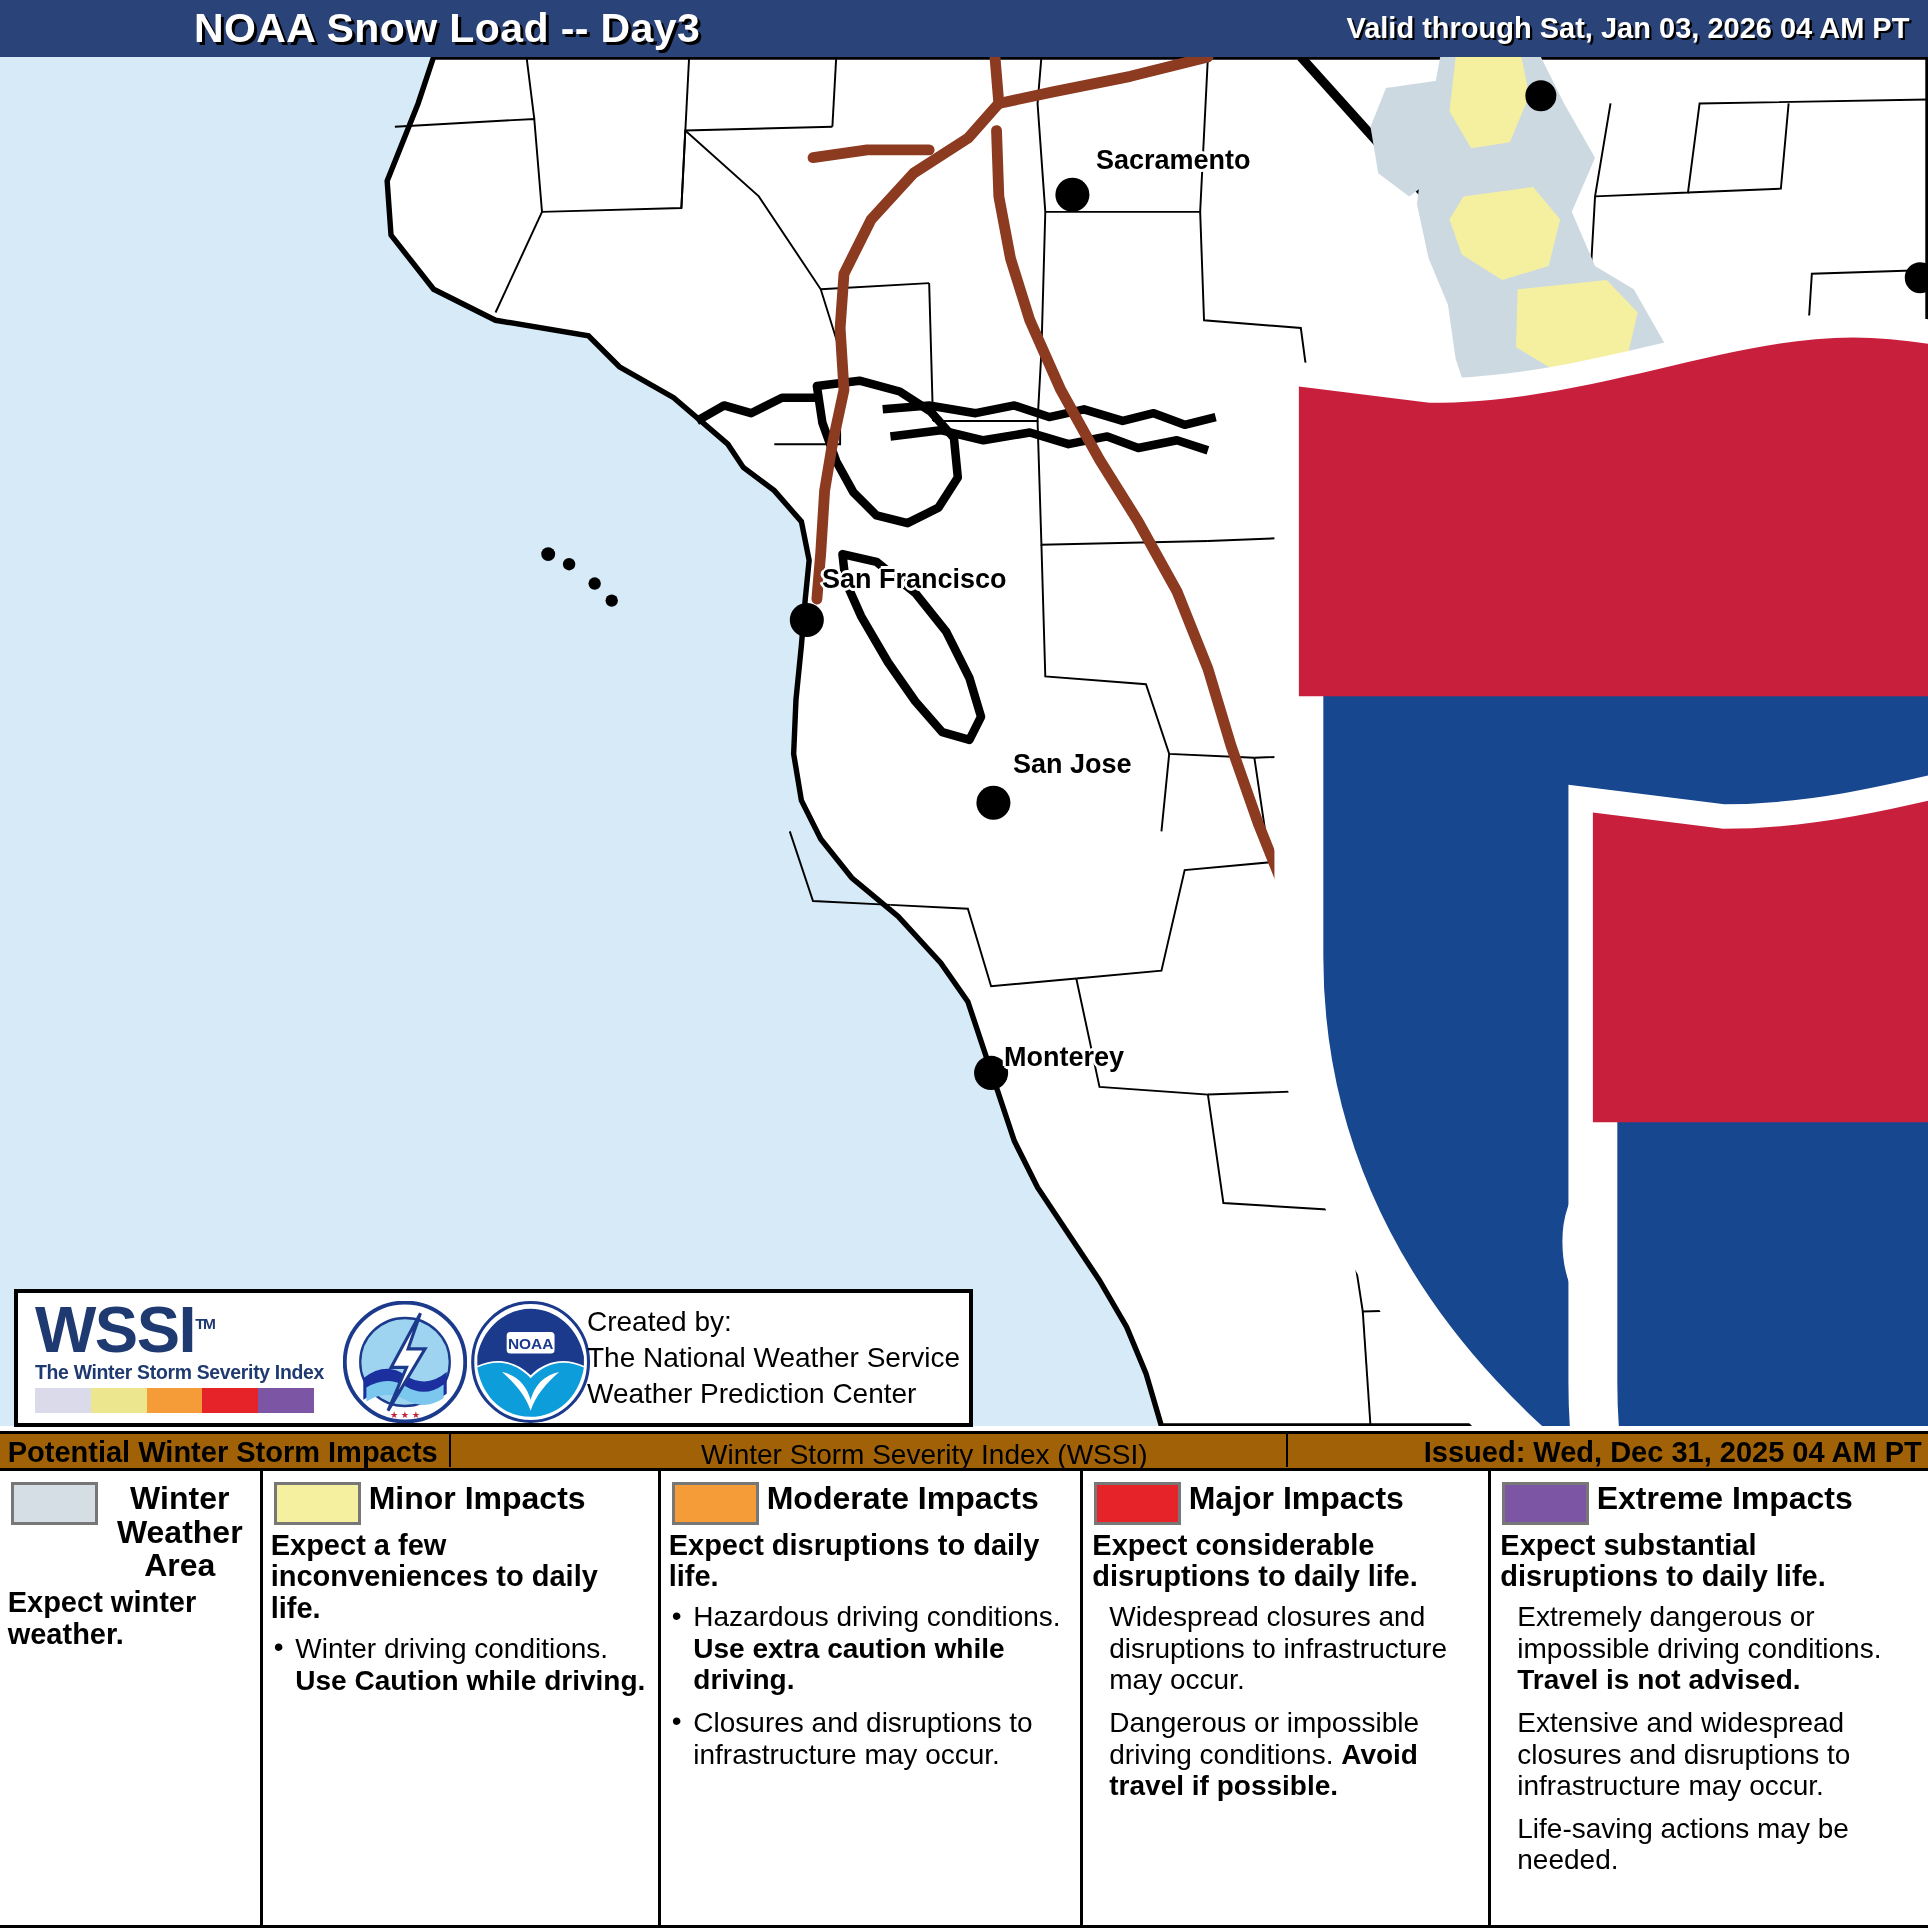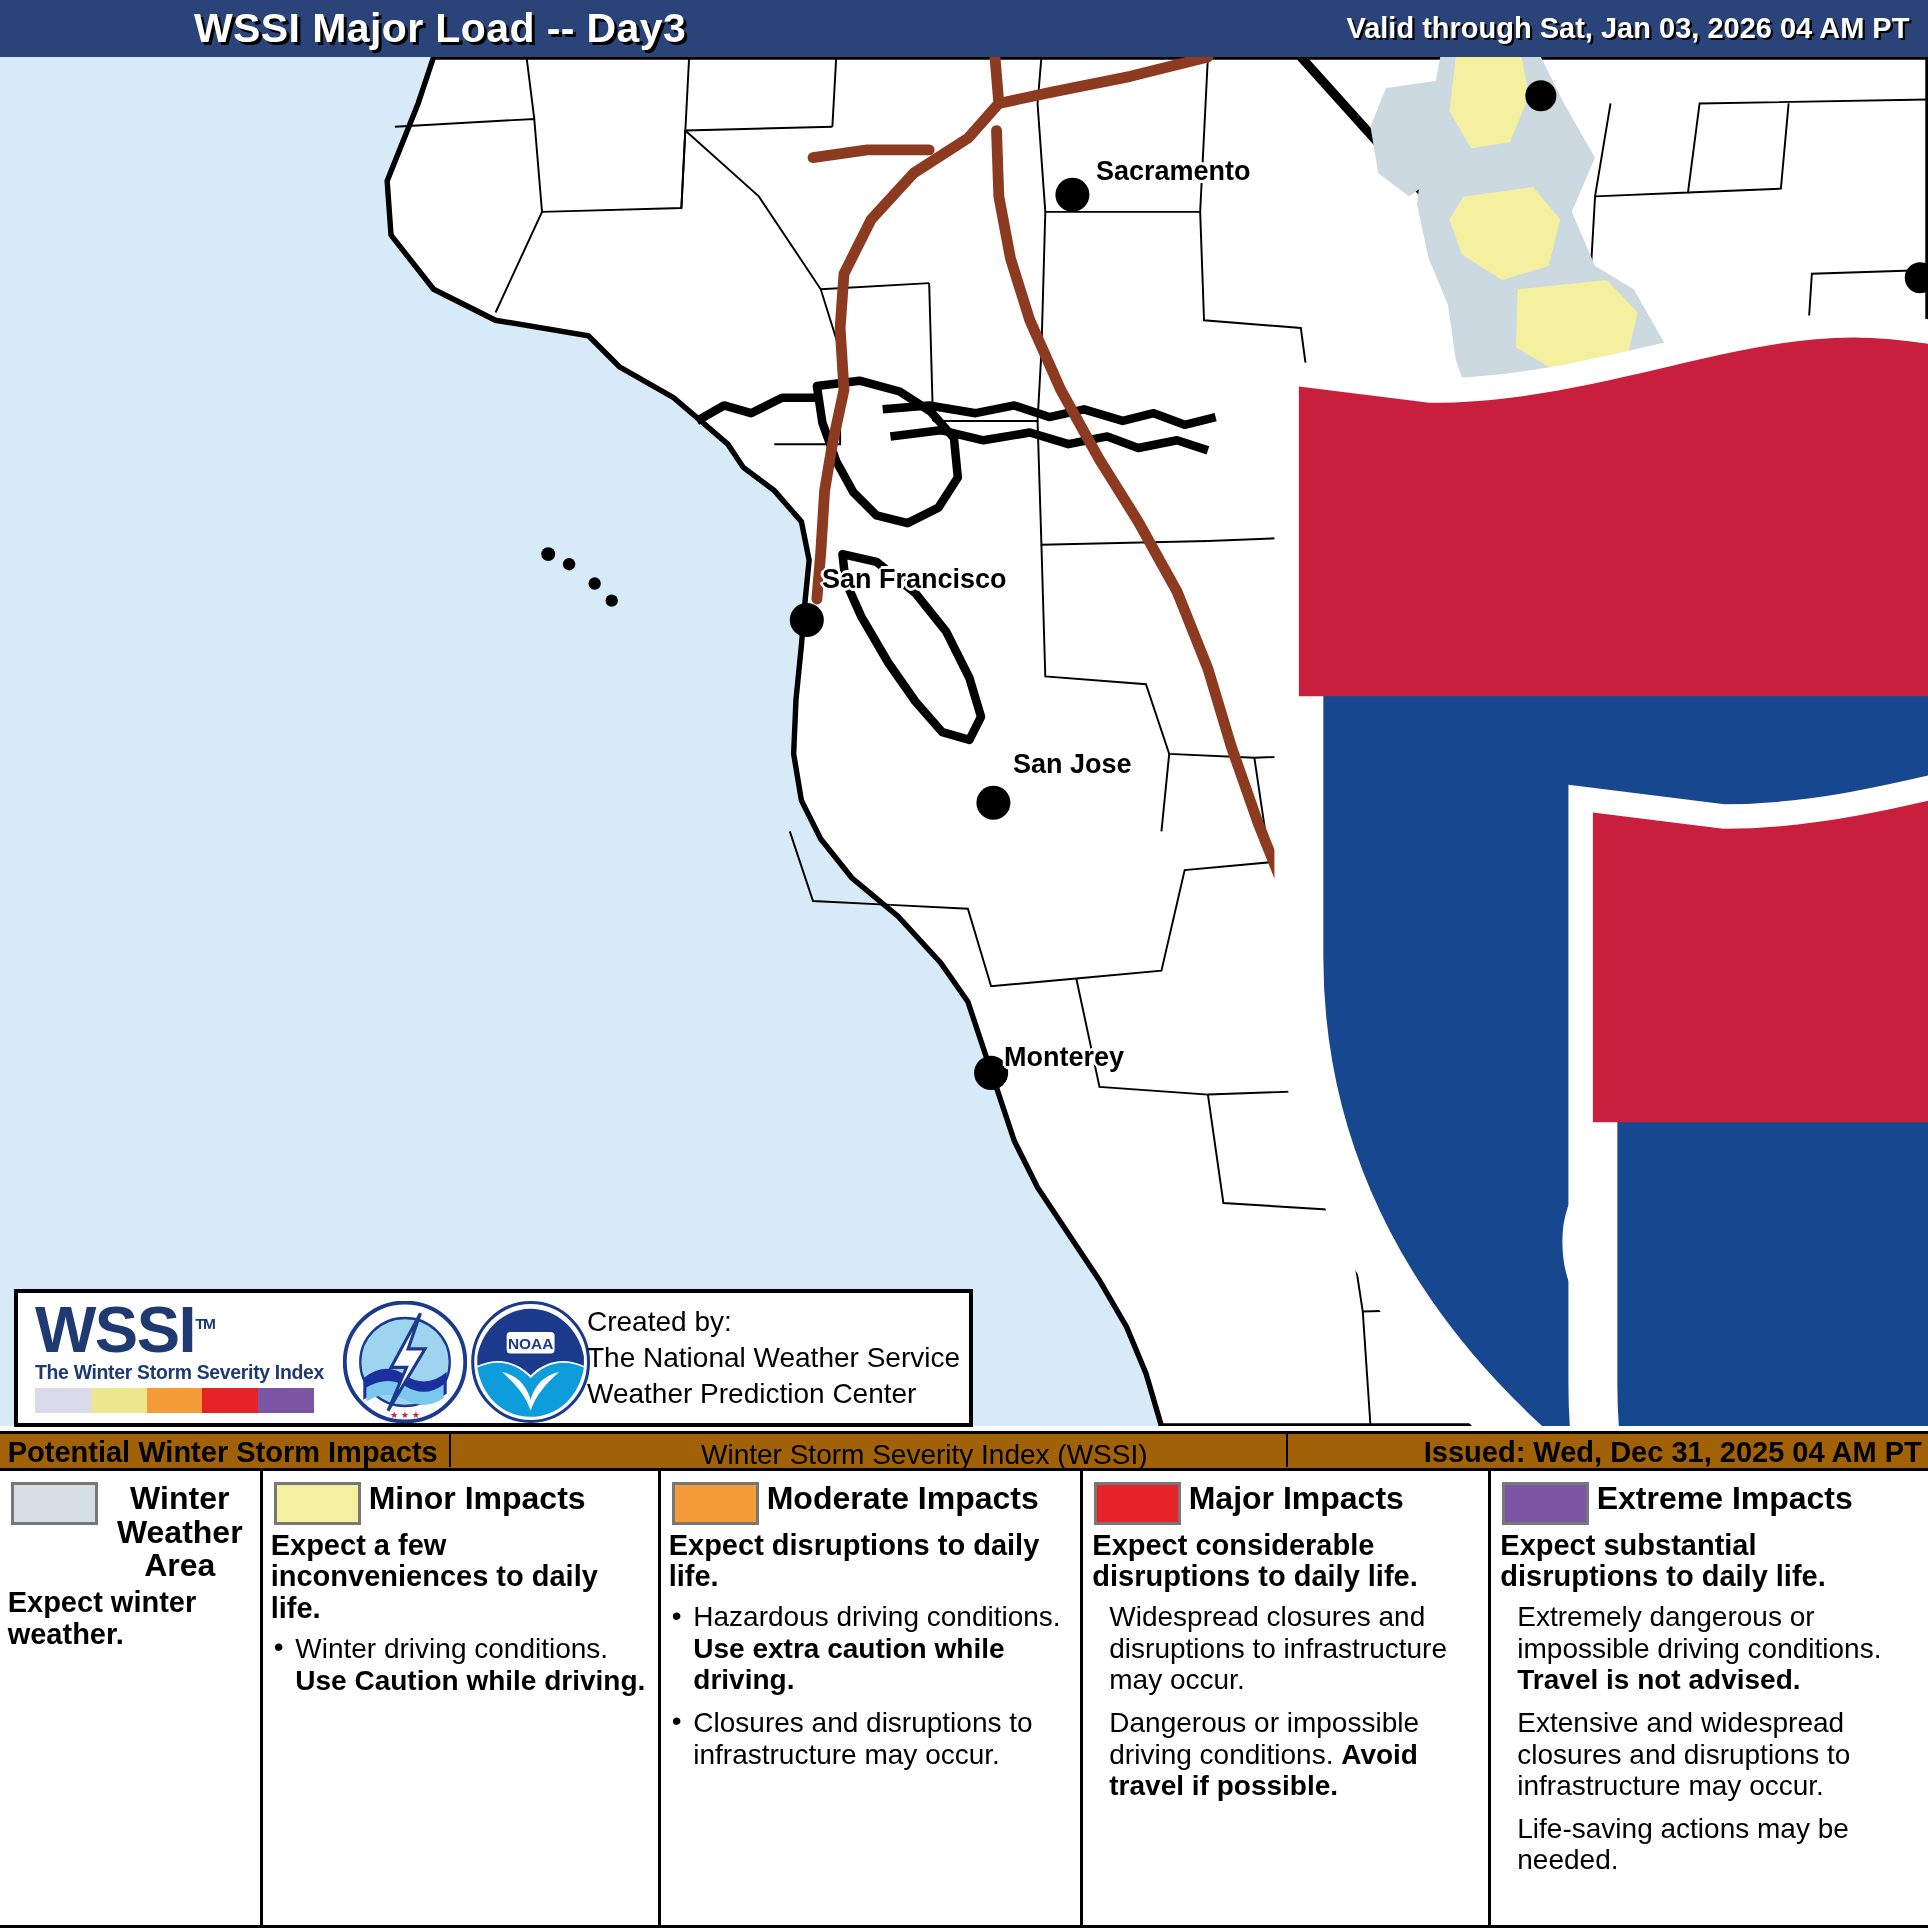--- a/index.html
+++ b/index.html
@@ -75,7 +75,7 @@
 <div id="page">
 
   <div id="header">
-    <div class="ttl">WSSI Major Load -- Day3</div>
+    <div class="ttl">NOAA Snow Load -- Day3</div>
     <div class="valid">Valid through Sat, Jan 03, 2026 04 AM PT</div>
   </div>
 

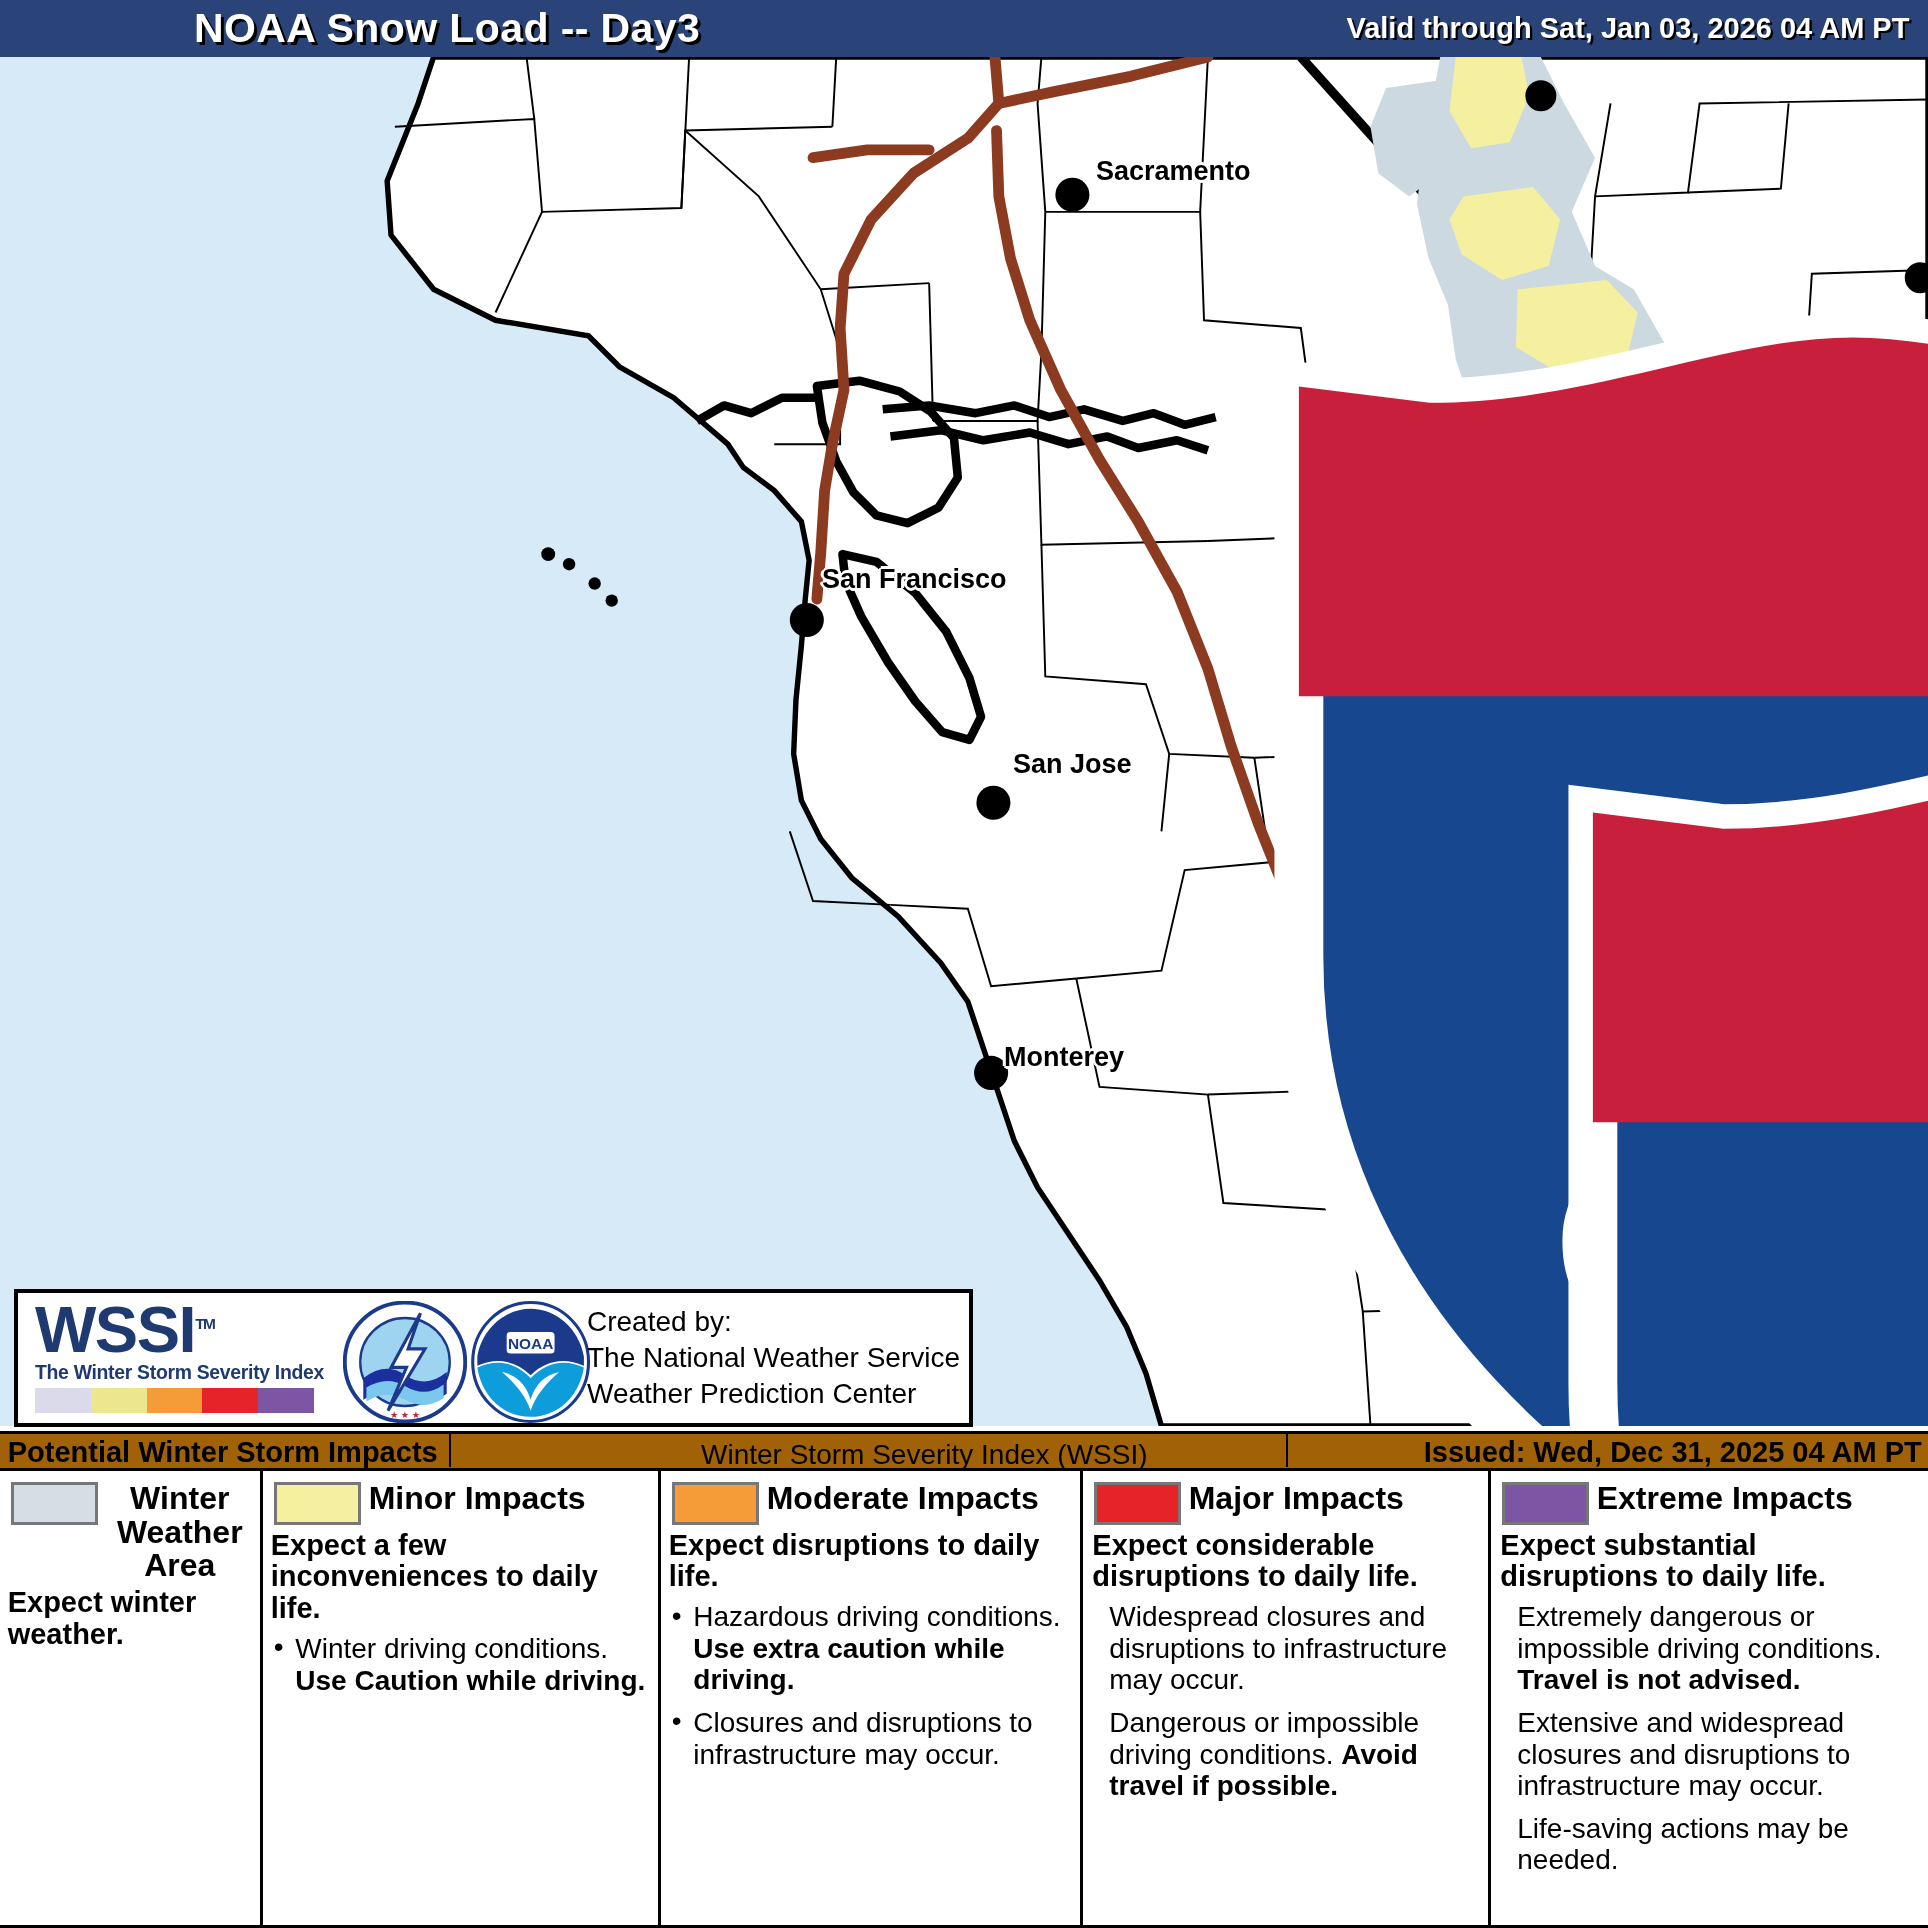--- a/index.html
+++ b/index.html
@@ -202,7 +202,7 @@
       </g>
     </svg>
 
-    <div class="cityname" style="left:1096px;top:99px;text-align:center;">Sacramento</div>
+    <div class="cityname" style="left:1096px;top:88px;text-align:center;">Sacramento</div>
     <div class="cityname" style="left:822px;top:507px;">San Francisco</div>
     <div class="cityname" style="left:1013px;top:692px;">San Jose</div>
     <div class="cityname" style="left:1682px;top:885px;">Fresno</div>

